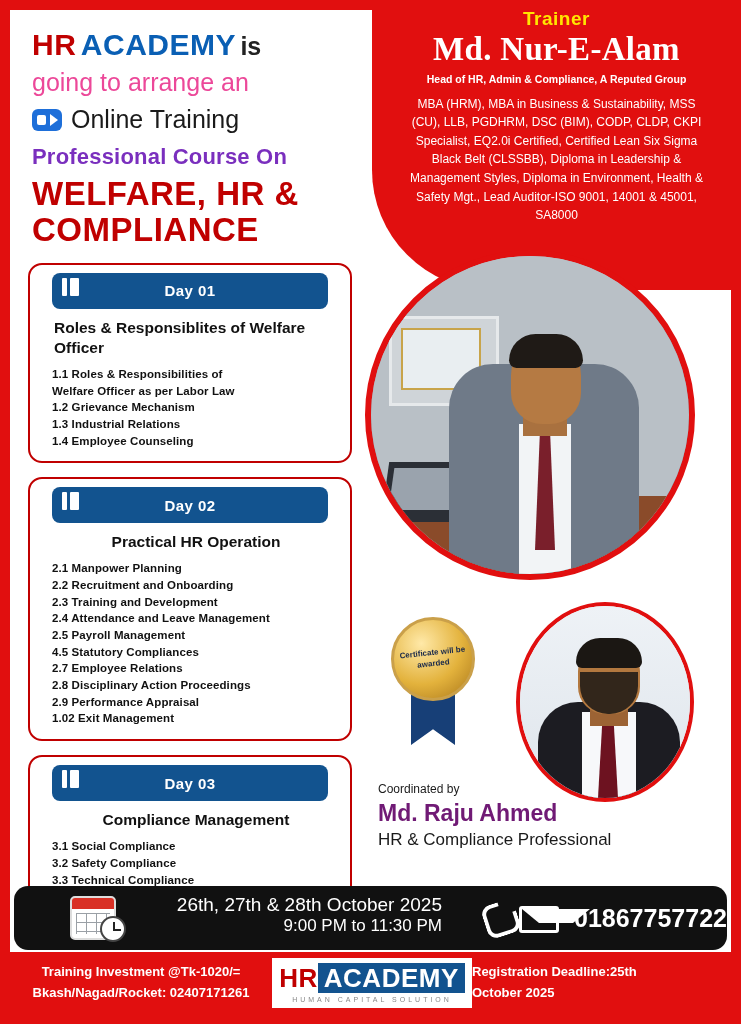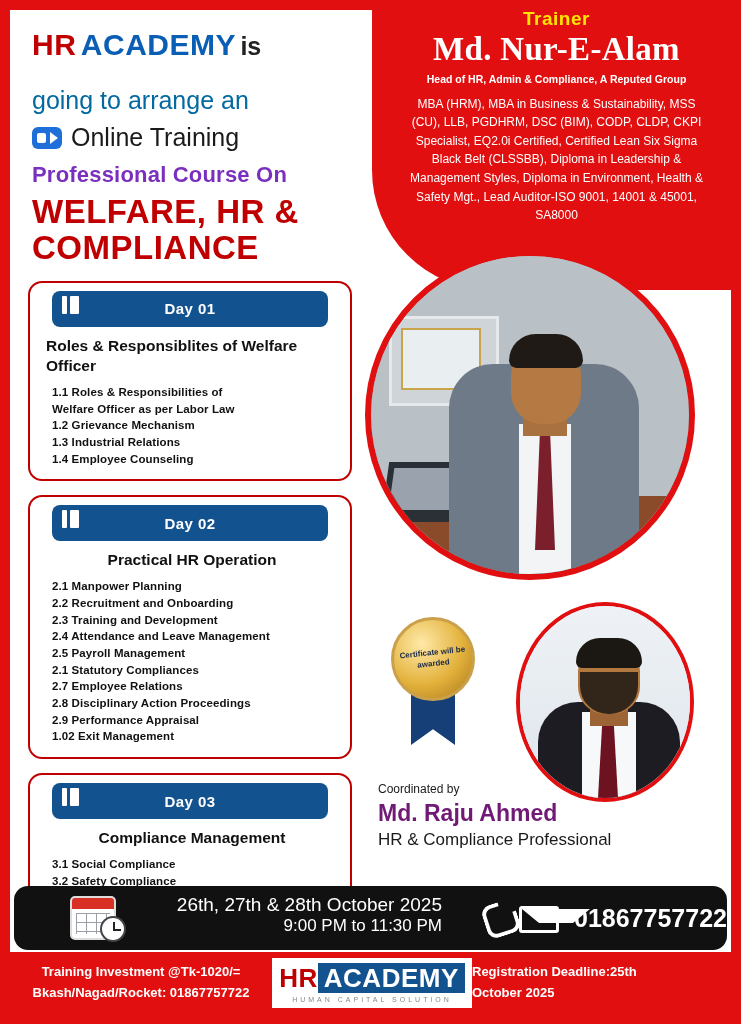--- a/index.html
+++ b/index.html
@@ -64,7 +64,7 @@
   .hr-red { color:#c00000; }
   .hr-blue { color:#0a5fb4; }
   .hr-is { color:#222; font-weight:bold; font-size:25px; }
-  .going { font-size:25px; color:#0369a1; margin:24px 0 0 18px; font-weight:500; }
+  .going { font-size:25px; color:#ec4899; margin:6px 0 0 18px; font-weight:500; }
   .online-row { display:flex; align-items:center; margin:8px 0 0 18px; }
   .cam-icon {
     width:30px; height:22px; background:#1e6fd9; border-radius:6px;

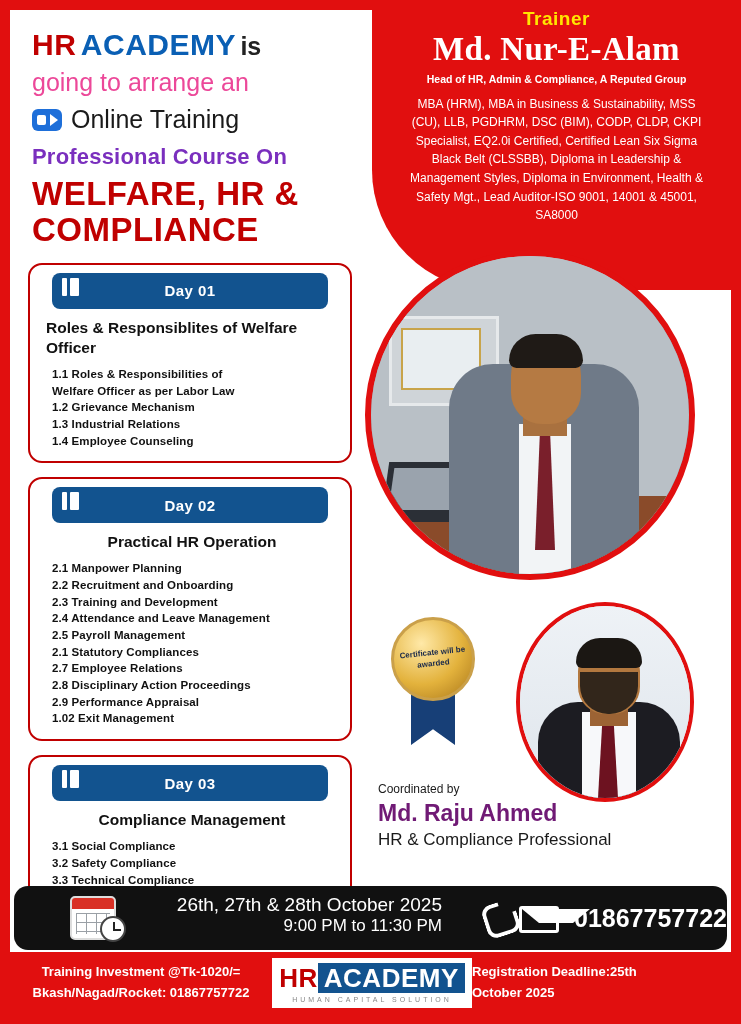--- a/index.html
+++ b/index.html
@@ -106,7 +106,7 @@
   .day-head .bars i.b2 { width:9px; }
   .day-title { color:#ffffff; font-size:15px; font-weight:bold; letter-spacing:0.4px; }
   .day-sub {
-    font-size:15.5px; font-weight:bold; color:#111; margin: 2px 0 8px 4px; line-height:1.3;
+    font-size:15.5px; font-weight:bold; color:#111; margin: 2px 0 8px 12px; line-height:1.3;
   }
   .day-sub.center { text-align:center; }
   .day-items { margin-left:10px; }

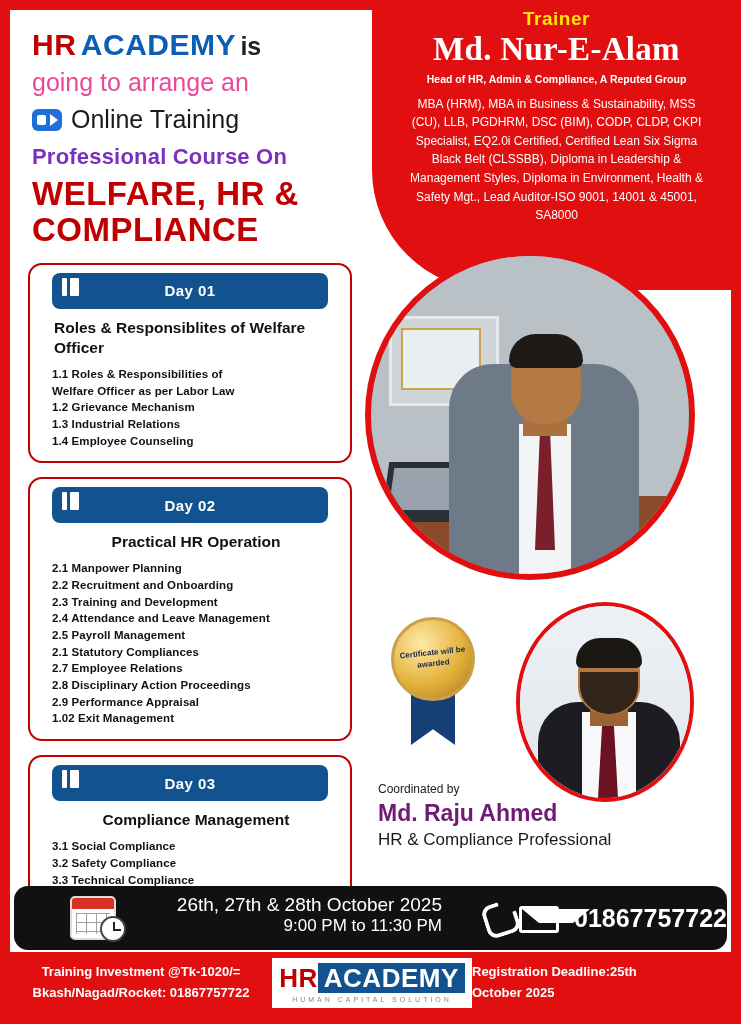--- a/index.html
+++ b/index.html
@@ -297,7 +297,7 @@
         <li>2.3 Training and Development</li>
         <li>2.4 Attendance and Leave Management</li>
         <li>2.5 Payroll Management</li>
-        <li>2.1 Statutory Compliances</li>
+        <li>4.5 Statutory Compliances</li>
         <li>2.7 Employee Relations</li>
         <li>2.8 Disciplinary Action Proceedings</li>
         <li>2.9 Performance Appraisal</li>

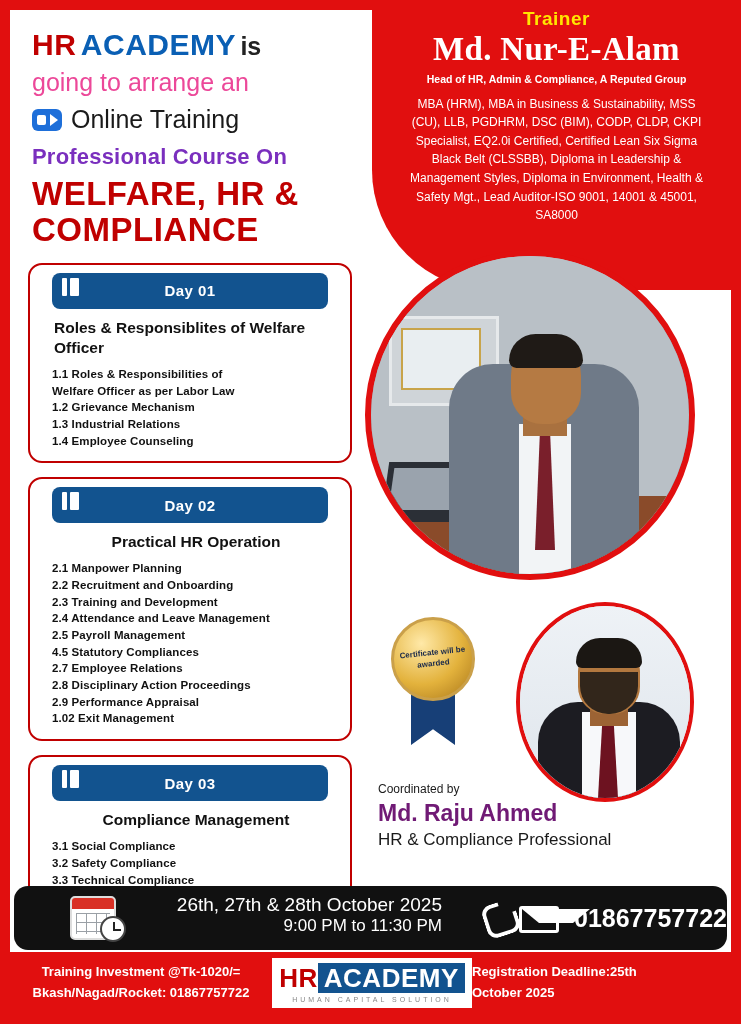--- a/index.html
+++ b/index.html
@@ -380,7 +380,7 @@
   <div class="bottom-bar">
     <div class="bb-left">
       <div>Training Investment @Tk-1020/=</div>
-      <div>Bkash/Nagad/Rocket: 01867757722</div>
+      <div>Bkash/Nagad/Rocket: 02407171261</div>
     </div>
     <div class="bb-center">
       <div class="bb-logo">

